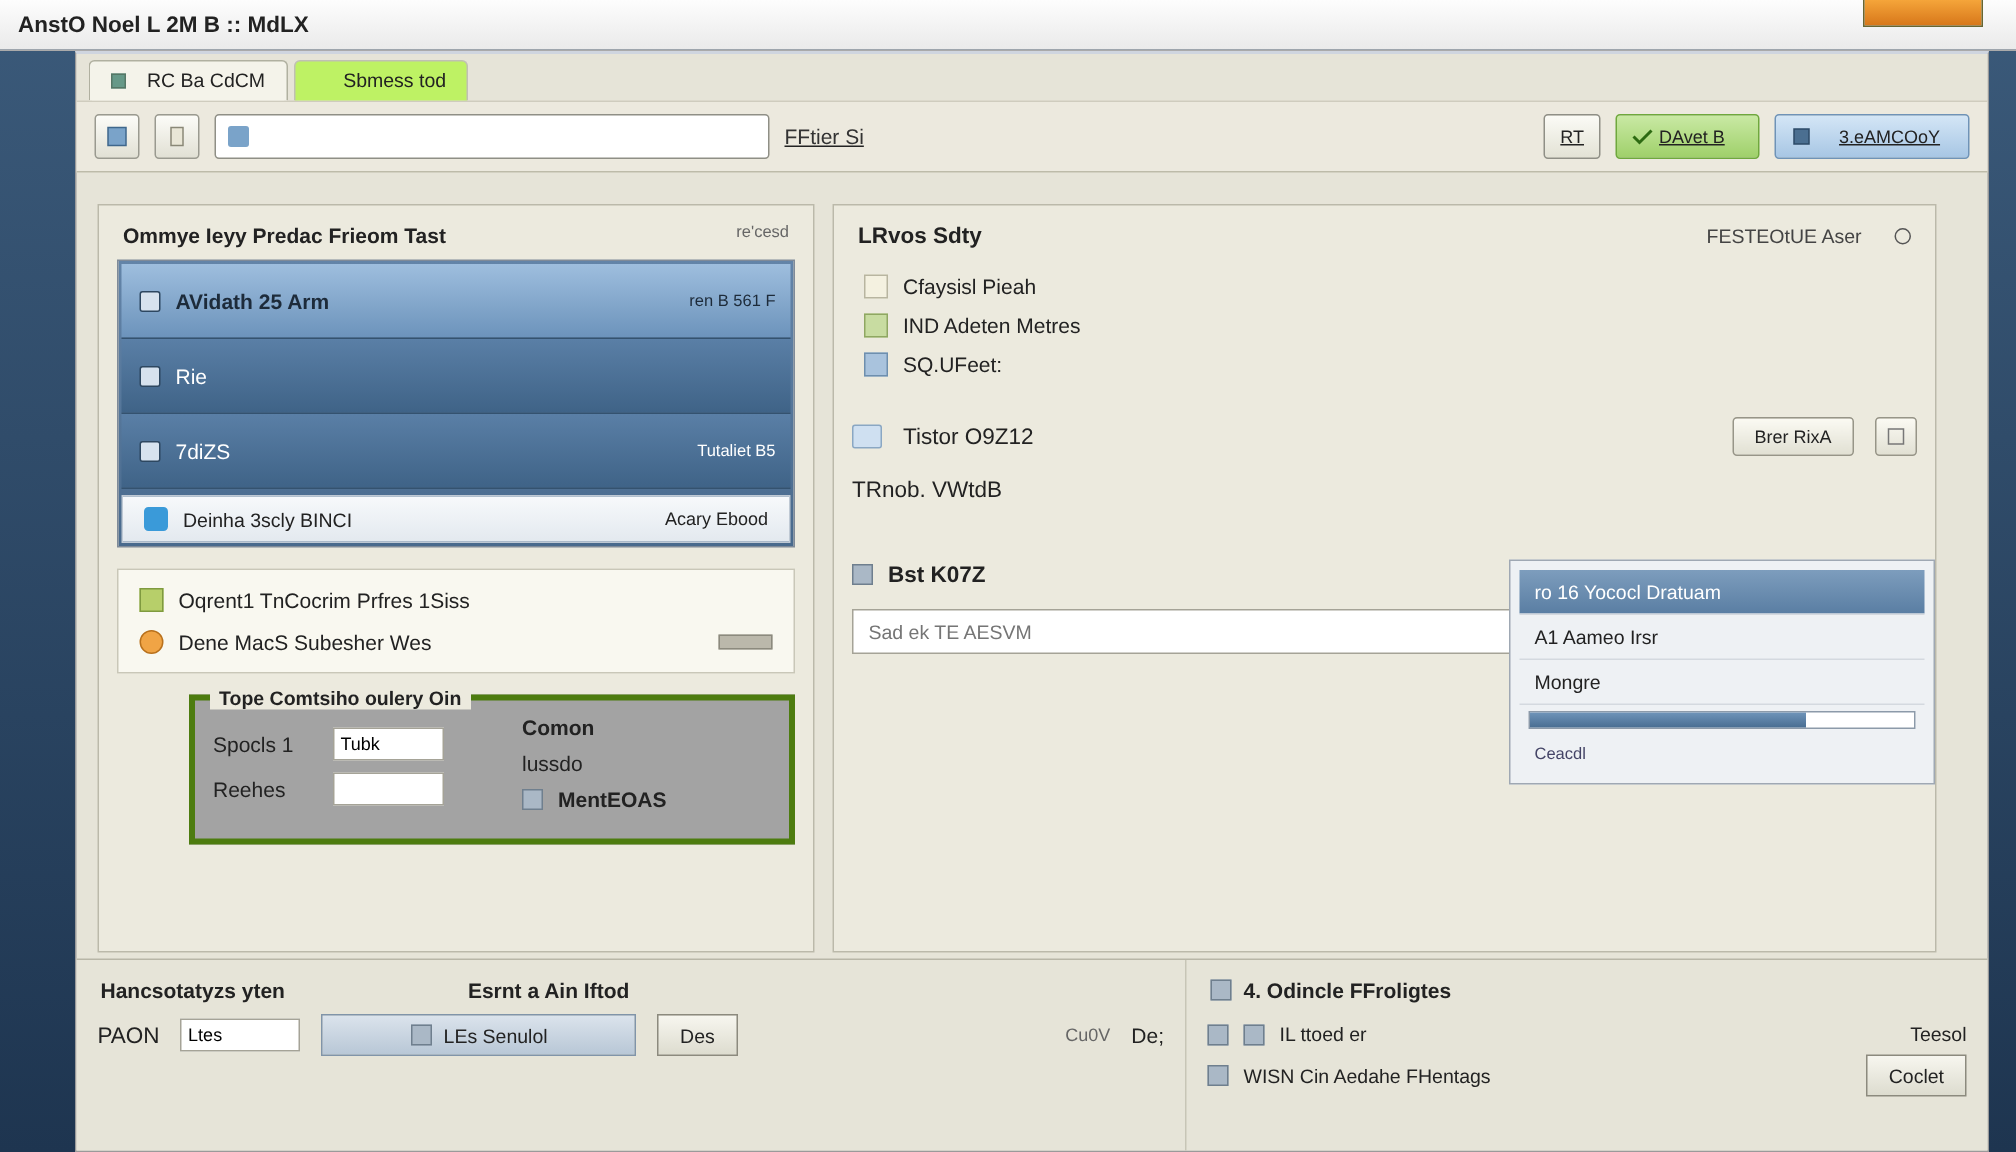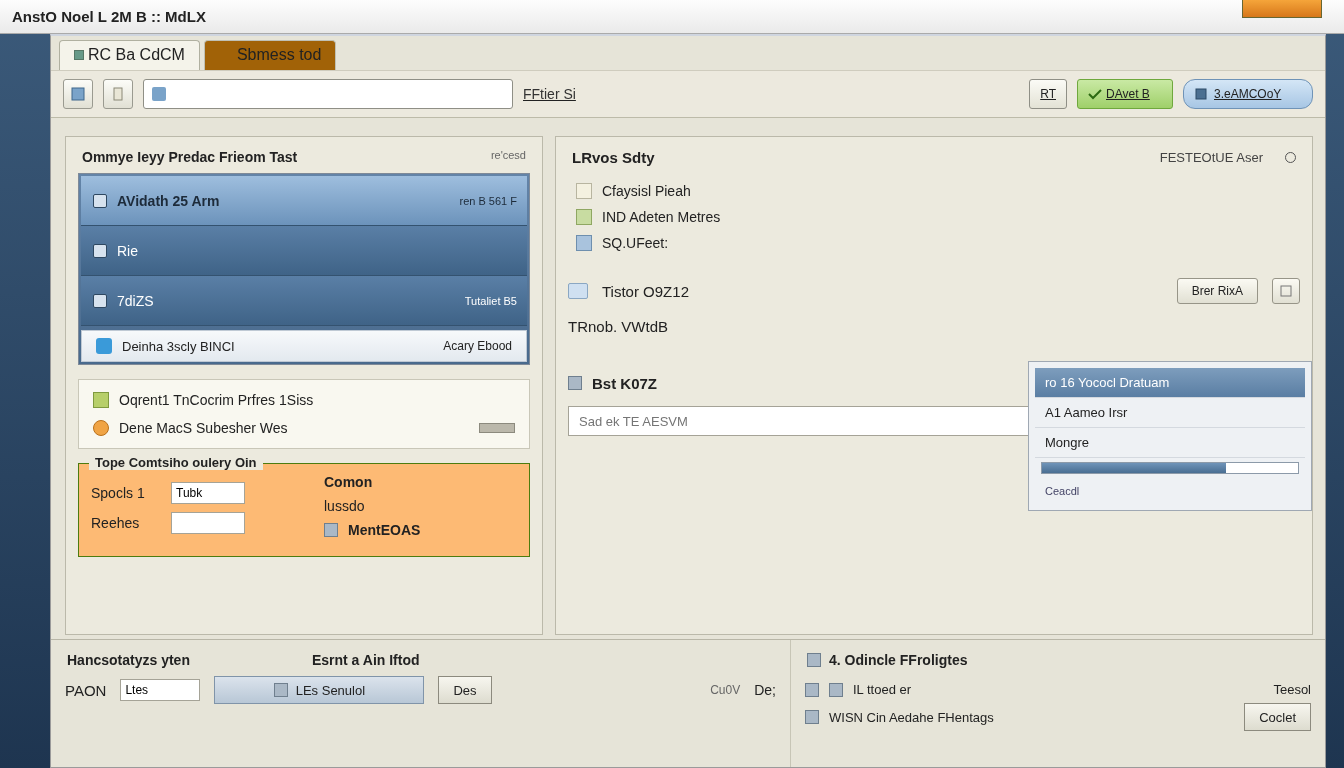--- a/index.html
+++ b/index.html
@@ -8,7 +8,7 @@
   .title-bar .rt-box { position:absolute; right:22px; top:0; width:80px; height:18px; background:linear-gradient(#f5a53a,#d7771a); border:1px solid #663; border-top:none; }
   .chrome { position:absolute; top:34px; left:50px; right:18px; bottom:0; background:#e6e4d8; border:1px solid #9a9a9a; border-top:2px solid #cfd5df; }
   .tabs { display:flex; gap:4px; padding:4px 8px 0 8px; background:#e6e4d8; }
-  .tab { background:#f4f3ea; border:1px solid #b0b0a0; border-bottom:none; padding:5px 14px 6px 14px; border-radius:4px 4px 0 0; font-size:16px; display:flex; align-items:center; gap:4px;text-align:right; }
+  .tab { background:#f4f3ea; border:1px solid #b0b0a0; border-bottom:none; padding:5px 14px 6px 14px; border-radius:4px 4px 0 0; font-size:13px; display:flex; align-items:center; gap:14px;text-align:right; }
   .tab .dot { width:10px; height:10px; background:#698; border:1px solid #576; }
   .tab.secondary { background:#a16207; border-color:#c0c0b4;padding-left:32px; }
   .toolbar-row { display:flex; align-items:center; gap:10px; padding:8px 12px; background:#ece9de; border-top:1px solid #cfccbe; border-bottom:1px solid #bdbba9;text-decoration:underline; }

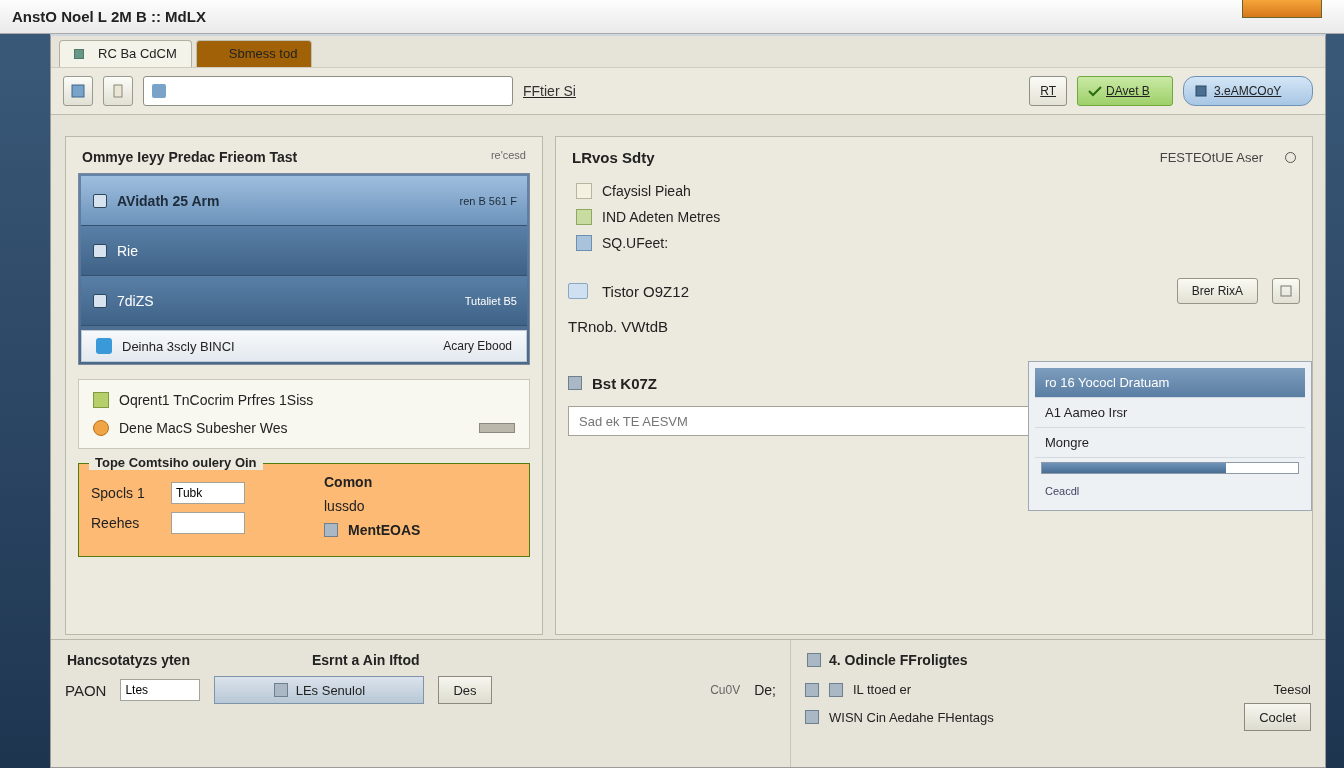--- a/index.html
+++ b/index.html
@@ -10,7 +10,7 @@
   .tabs { display:flex; gap:4px; padding:4px 8px 0 8px; background:#e6e4d8; }
   .tab { background:#f4f3ea; border:1px solid #b0b0a0; border-bottom:none; padding:5px 14px 6px 14px; border-radius:4px 4px 0 0; font-size:13px; display:flex; align-items:center; gap:14px;text-align:right; }
   .tab .dot { width:10px; height:10px; background:#698; border:1px solid #576; }
-  .tab.secondary { background:#a16207; border-color:#c0c0b4;padding-left:32px; }
+  .tab.secondary { background:#bef264; border-color:#c0c0b4;padding-left:32px; }
   .toolbar-row { display:flex; align-items:center; gap:10px; padding:8px 12px; background:#ece9de; border-top:1px solid #cfccbe; border-bottom:1px solid #bdbba9;text-decoration:underline; }
   .ico-btn { width:30px; height:30px; border:1px solid #9a9a90; background:linear-gradient(#fcfcf8,#e1e0d4); display:flex; align-items:center; justify-content:center; border-radius:3px; }
   .addrbar { flex:0 0 370px; height:30px; border:1px solid #8f8f86; background:#fff; border-radius:3px; display:flex; align-items:center; padding:0 8px; }

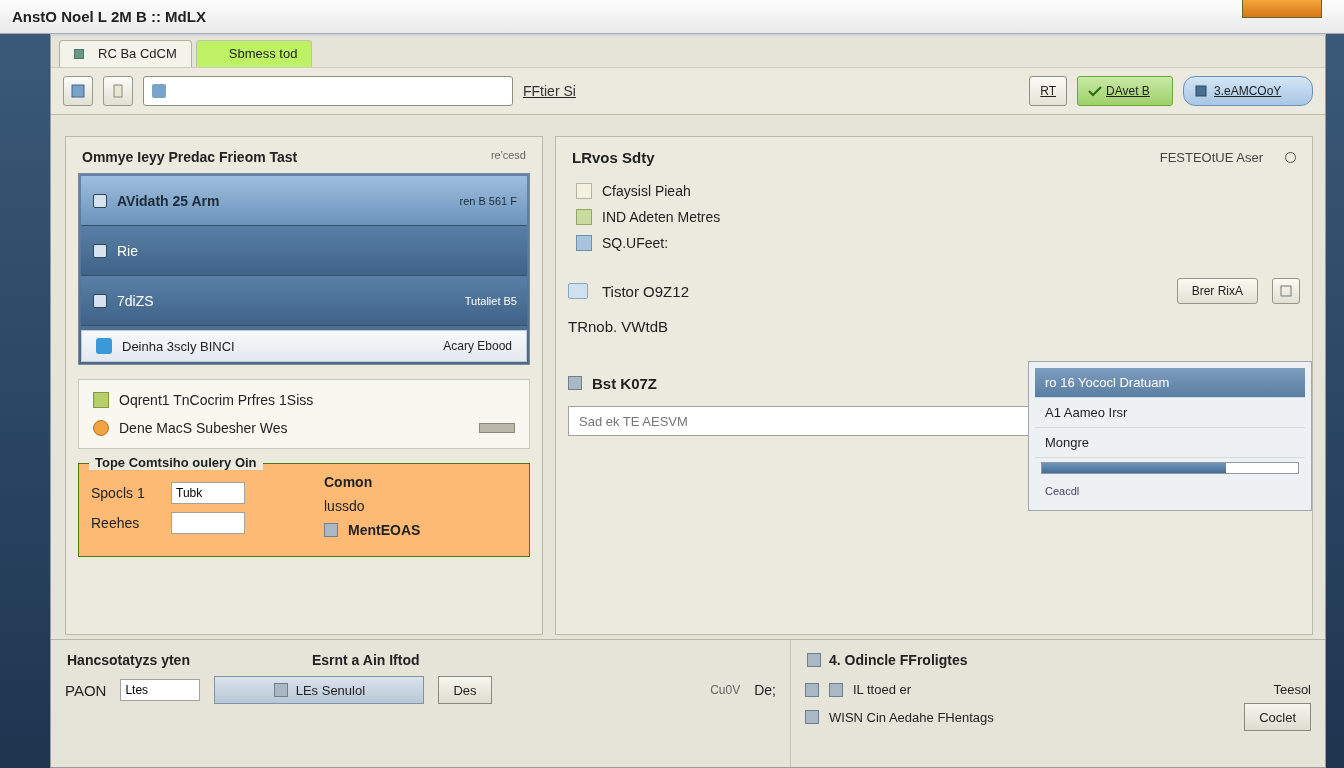--- a/index.html
+++ b/index.html
@@ -19,7 +19,7 @@
   .toolbar-spacer { flex:1; }
   .pill { height:30px; border:1px solid #8f8f86; background:linear-gradient(#fbfbf6,#e3e2d5); border-radius:3px; padding:0 10px; display:flex; align-items:center; font-size:12px; }
   .pill.green { background:linear-gradient(#c9e9a4,#9fd06a); border-color:#6fa83d; min-width:96px; }
-  .pill.blue { background:linear-gradient(#d4e6f6,#a7c6e4); border-color:#6f93b7; min-width:130px; gap:6px;border-radius:12px; }
+  .pill.blue { background:linear-gradient(#d4e6f6,#a7c6e4); border-color:#6f93b7; min-width:130px; gap:18px; }
   .content { position:absolute; top:88px; left:0; right:0; bottom:128px; display:flex; gap:12px; padding:12px 12px 4px 14px; }
   .panel { background:#eceade; border:1px solid #bbb9aa; flex:1; padding:10px 12px; position:relative; }
   .panel.left { flex:0 0 478px; }

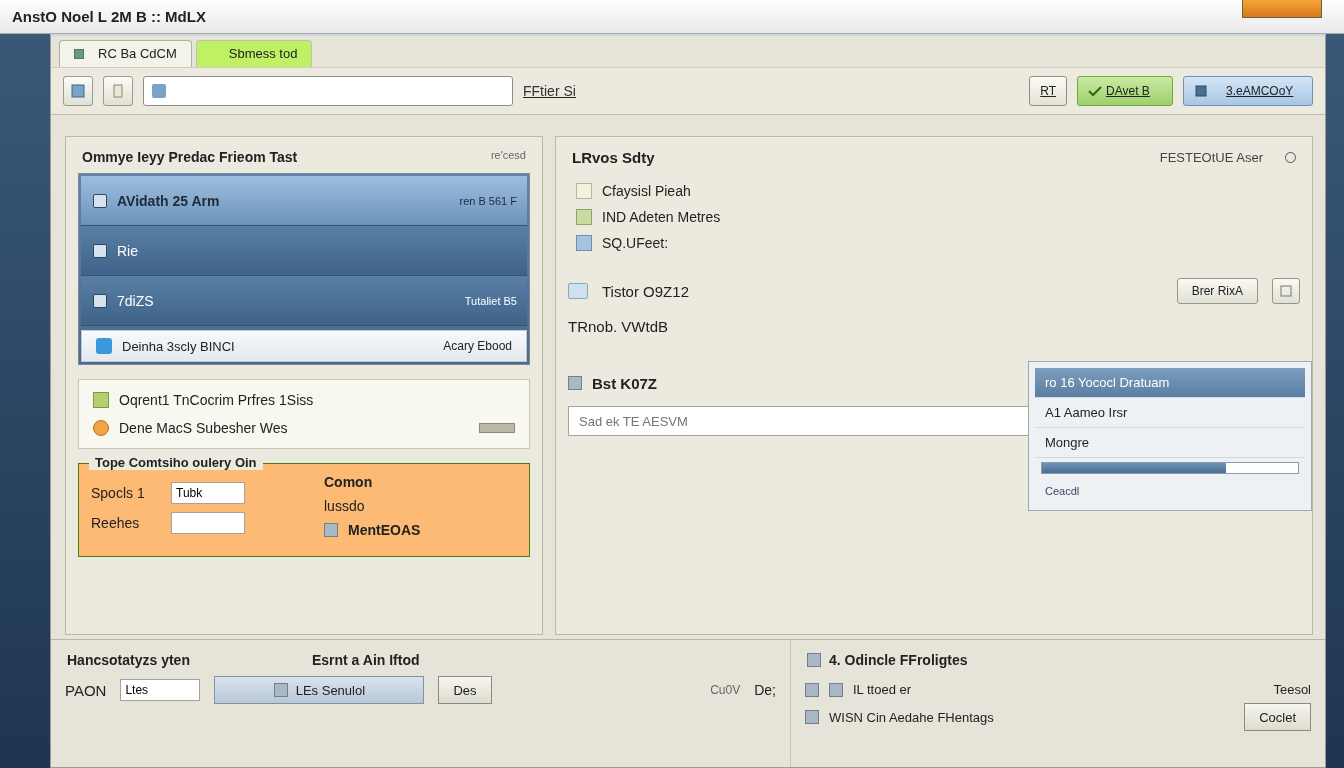--- a/index.html
+++ b/index.html
@@ -20,7 +20,7 @@
   .pill { height:30px; border:1px solid #8f8f86; background:linear-gradient(#fbfbf6,#e3e2d5); border-radius:3px; padding:0 10px; display:flex; align-items:center; font-size:12px; }
   .pill.green { background:linear-gradient(#c9e9a4,#9fd06a); border-color:#6fa83d; min-width:96px; }
   .pill.blue { background:linear-gradient(#d4e6f6,#a7c6e4); border-color:#6f93b7; min-width:130px; gap:18px; }
-  .content { position:absolute; top:88px; left:0; right:0; bottom:128px; display:flex; gap:12px; padding:12px 12px 4px 14px; }
+  .content { position:absolute; top:88px; left:0; right:0; bottom:128px; display:flex; gap:12px; padding:12px 34px 4px 14px; }
   .panel { background:#eceade; border:1px solid #bbb9aa; flex:1; padding:10px 12px; position:relative; }
   .panel.left { flex:0 0 478px; }
   .group-head { font-weight:bold; font-size:14px; display:flex; justify-content:space-between; padding:2px 4px 8px 4px; }

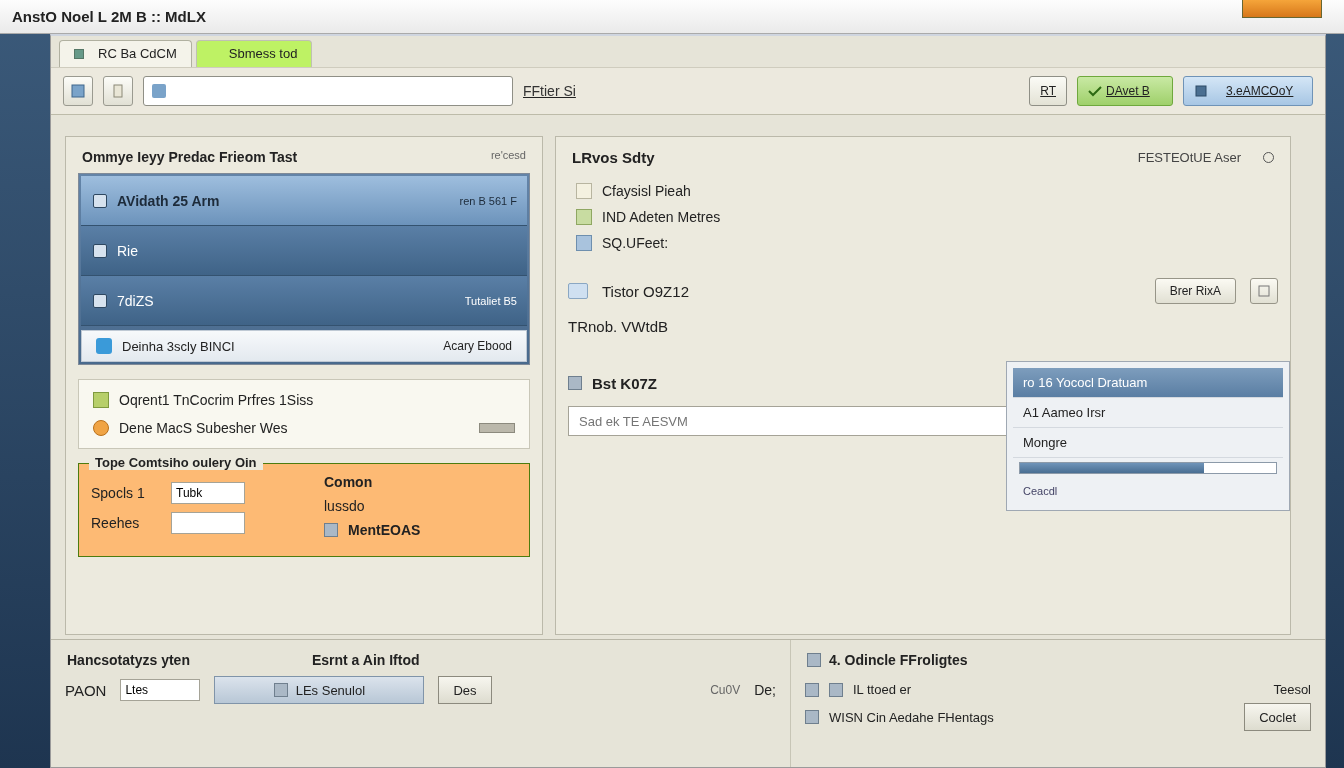--- a/index.html
+++ b/index.html
@@ -59,7 +59,7 @@
   .btn { border:1px solid #979588; background:linear-gradient(#fbfaf3,#e1e0d3); height:26px; padding:0 14px; border-radius:3px; font-size:12px; display:flex; align-items:center; gap:6px; }
   .search-row { display:flex; gap:10px; margin-top:14px; align-items:center; }
   .search-row .sinp { flex:1; height:30px; border:1px solid #a5a397; background:#fff; padding:0 10px; font-size:13px; color:#555; }
-  .minipanel { position:absolute; right:0; top:224px; width:284px; border:1px solid #9fa8b3; background:#eef1f4; padding:6px; }
+  .minipanel { position:absolute; right:0; top:236px; width:284px; border:1px solid #9fa8b3; background:#eef1f4; padding:6px; }
   .mrow { padding:7px 10px; font-size:13px; border-bottom:1px solid #d4d9df; }
   .mrow.sel { background:linear-gradient(#7d9dbd,#5a7ea3); color:#fff; }
   .prog { height:12px; background:#fff; border:1px solid #8c9aa9; position:relative; margin:4px 6px; }

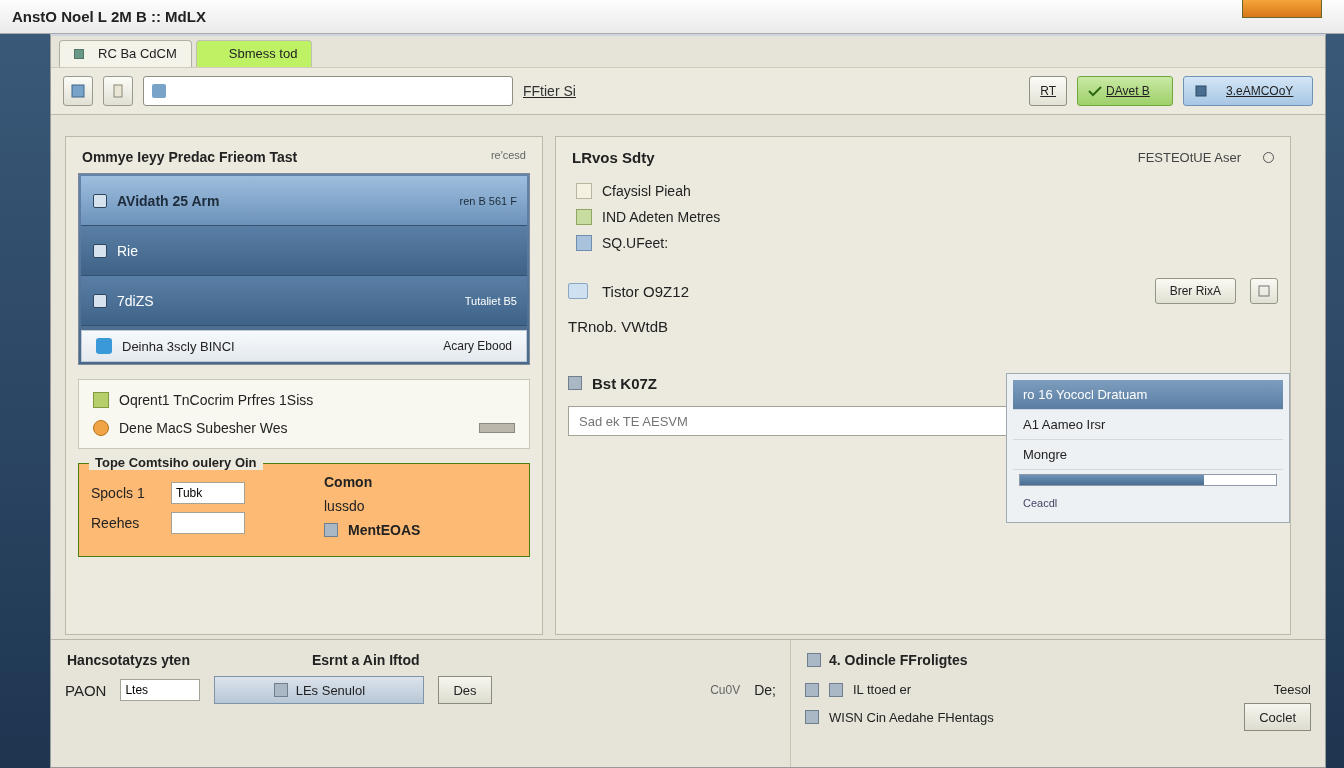--- a/index.html
+++ b/index.html
@@ -38,7 +38,7 @@
   .link-row .ic { width:16px; height:16px; background:#b7cf6a; border:1px solid #7f9a3f; }
   .link-row .ic.org { background:#f0a445; border-color:#b9711c; border-radius:8px; }
   .link-row .bar { margin-left:auto; width:36px; height:10px; background:#bbb8ab; border:1px solid #8c8a7e; }
-  .form-grp { border:1px solid #4d7c0f; margin-top:14px; padding:10px 12px; position:relative; background:#fdba74;}
+  .form-grp { border:4px solid #4d7c0f; margin-top:14px; padding:10px 12px; position:relative; background:#a3a3a3;margin-left:48px;}
   .form-grp-title { position:absolute; top:-9px; left:10px; background:#eceade; padding:0 6px; font-size:13px; font-weight:bold; }
   .frow { display:flex; align-items:center; gap:10px; margin:8px 0; font-size:14px; }
   .frow label { width:70px; }

